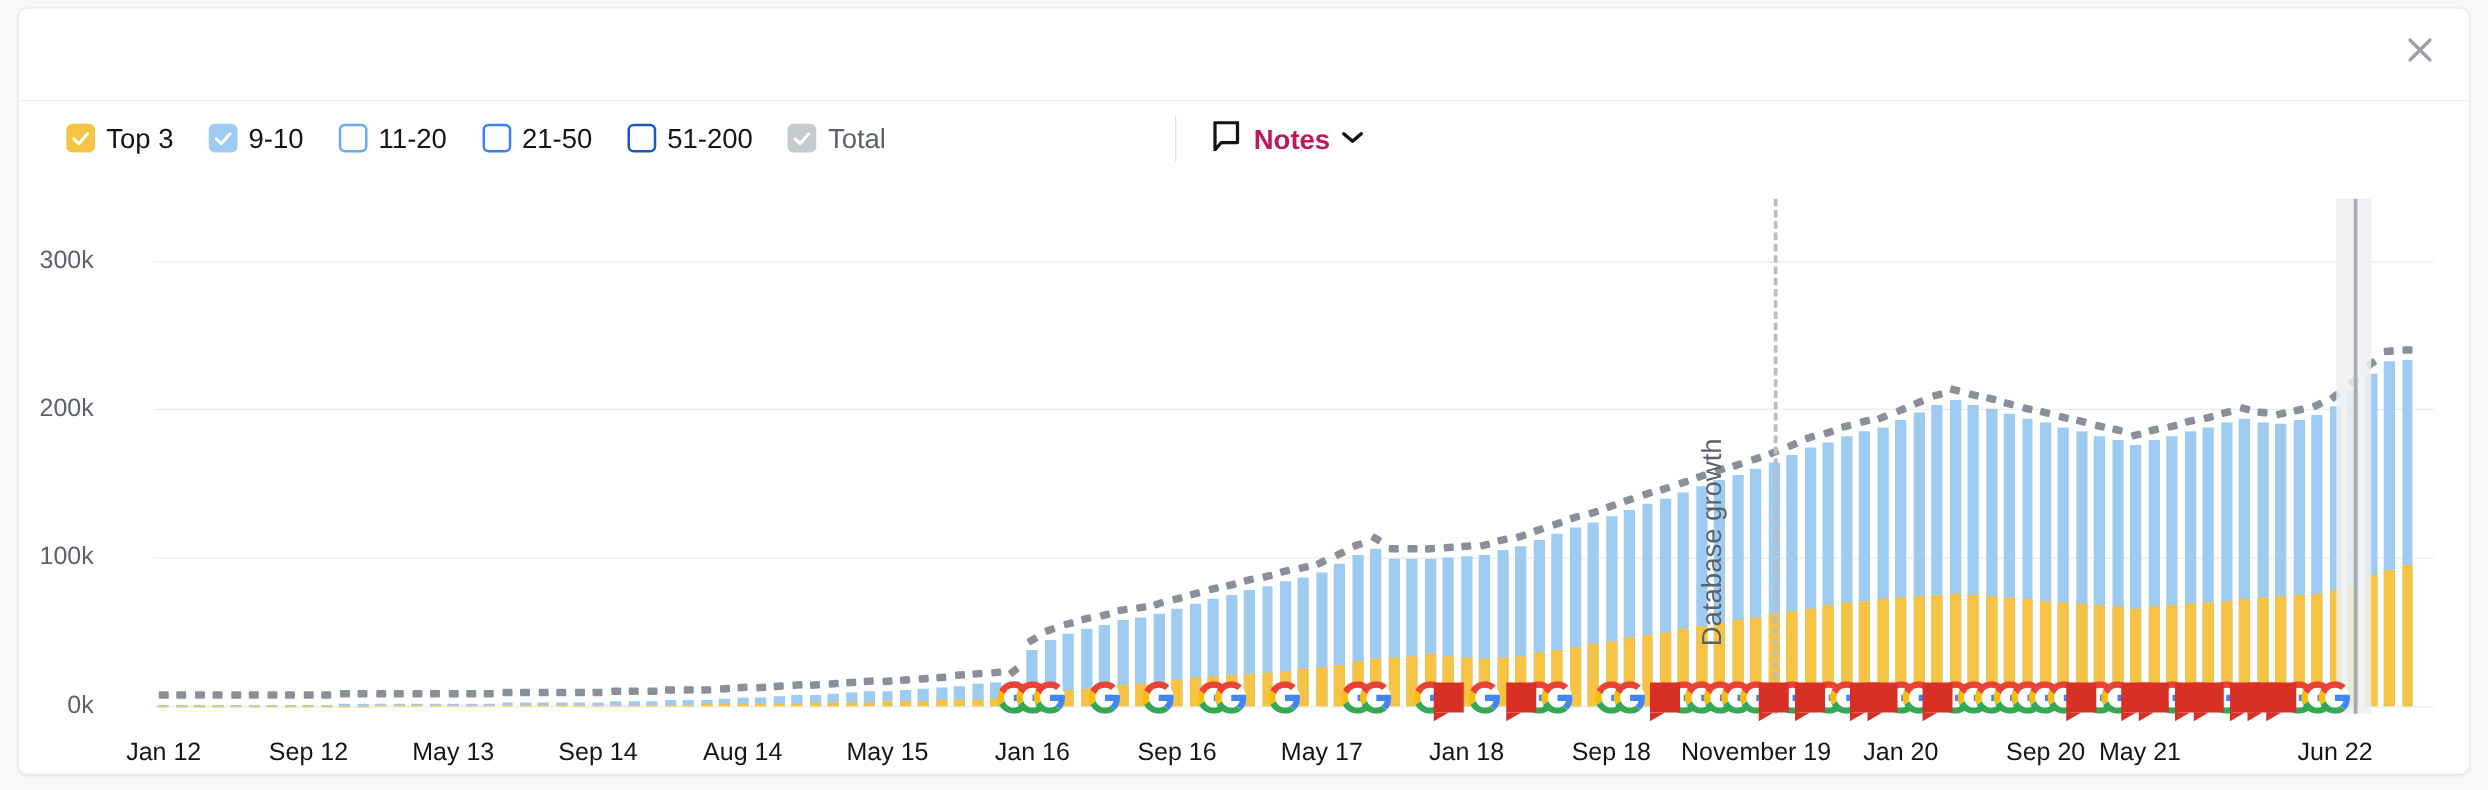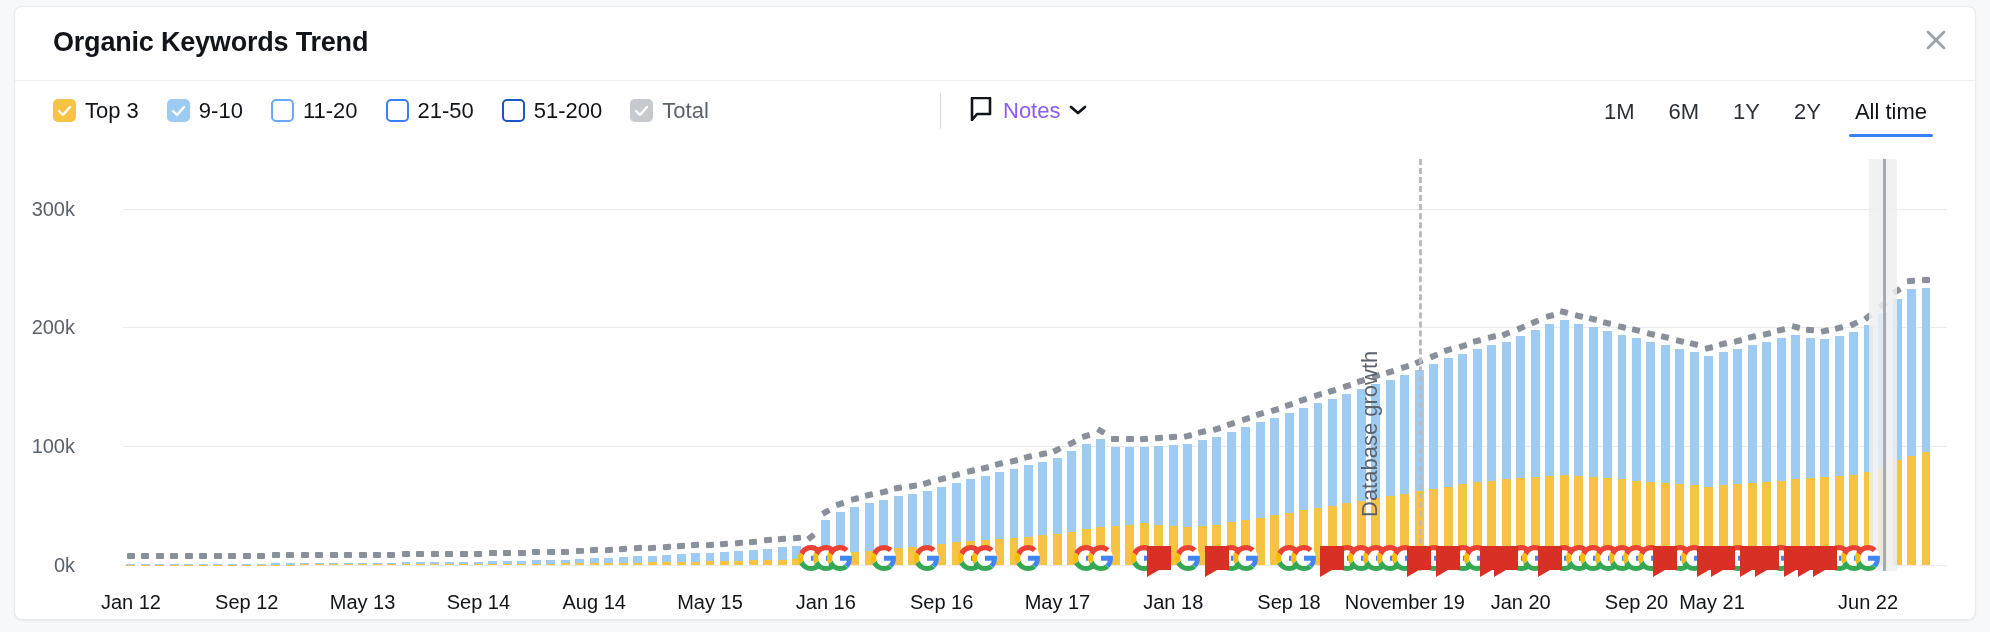--- a/index.html
+++ b/index.html
@@ -235,7 +235,6 @@
 <div id="card">
 
   <div id="header">
-    <div id="card-title">Organic Keywords Trend</div>
     <div id="close-btn">
       <span>
         <svg width="22" height="22" viewBox="0 0 22 22">

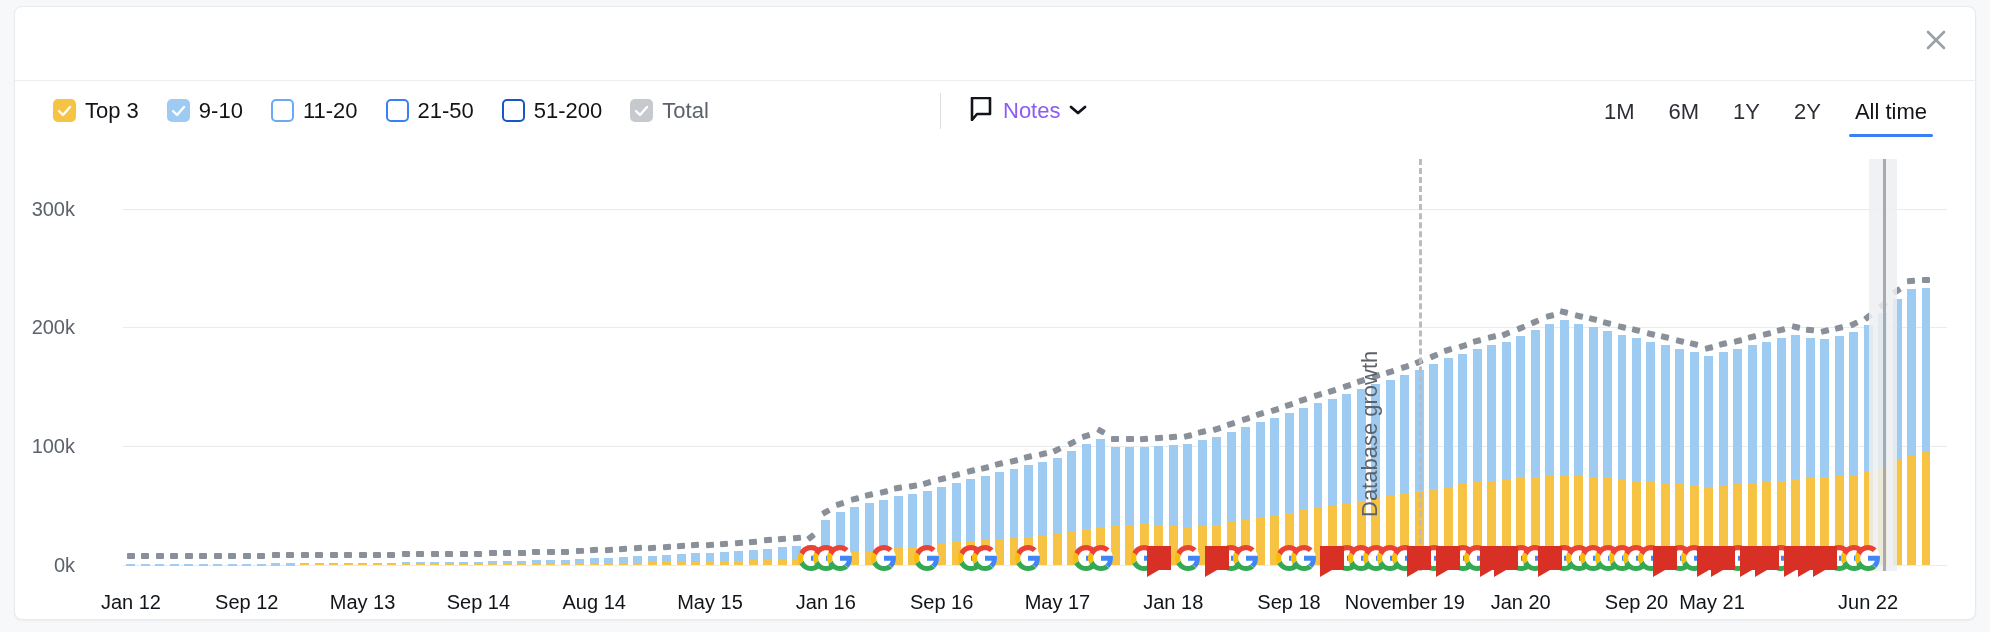--- a/index.html
+++ b/index.html
@@ -92,8 +92,9 @@
     cursor: pointer;
   }
   #notes-label {
-    font-size: 22px; color: #8b5cf6;
+    font-size: 22px; color: #be185d;
     margin: 0 9px 0 11px;
+    font-weight: bold;
   }
 
   #ranges {

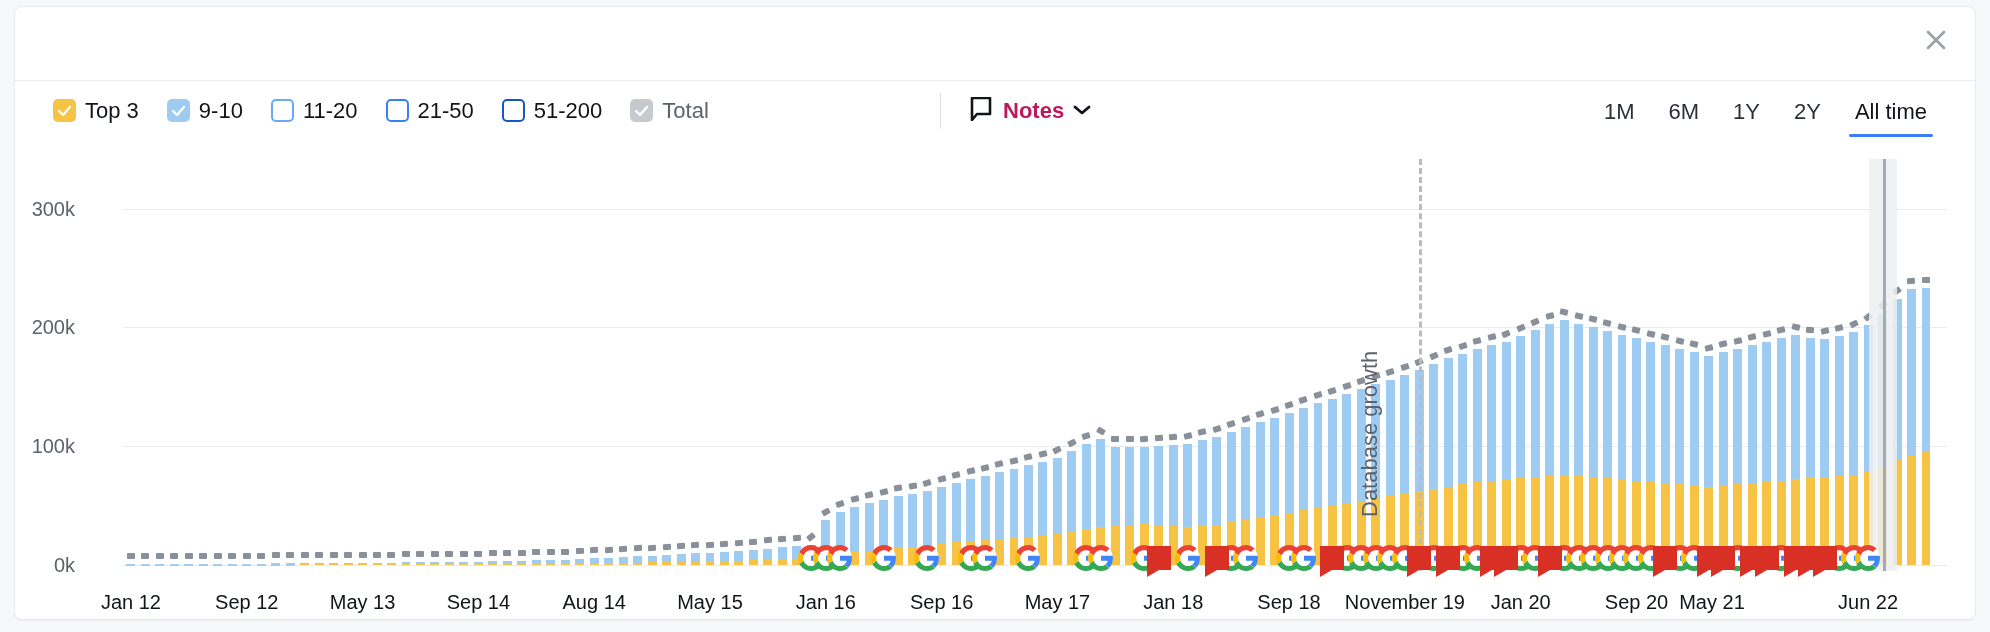--- a/index.html
+++ b/index.html
@@ -301,13 +301,6 @@
       </span>
     </div>
 
-    <div id="ranges">
-        <div class="range-btn">1M</div>
-        <div class="range-btn">6M</div>
-        <div class="range-btn">1Y</div>
-        <div class="range-btn">2Y</div>
-        <div class="range-btn active">All time</div>
-      </div>
   </div>
 
   <div id="chart-area">

